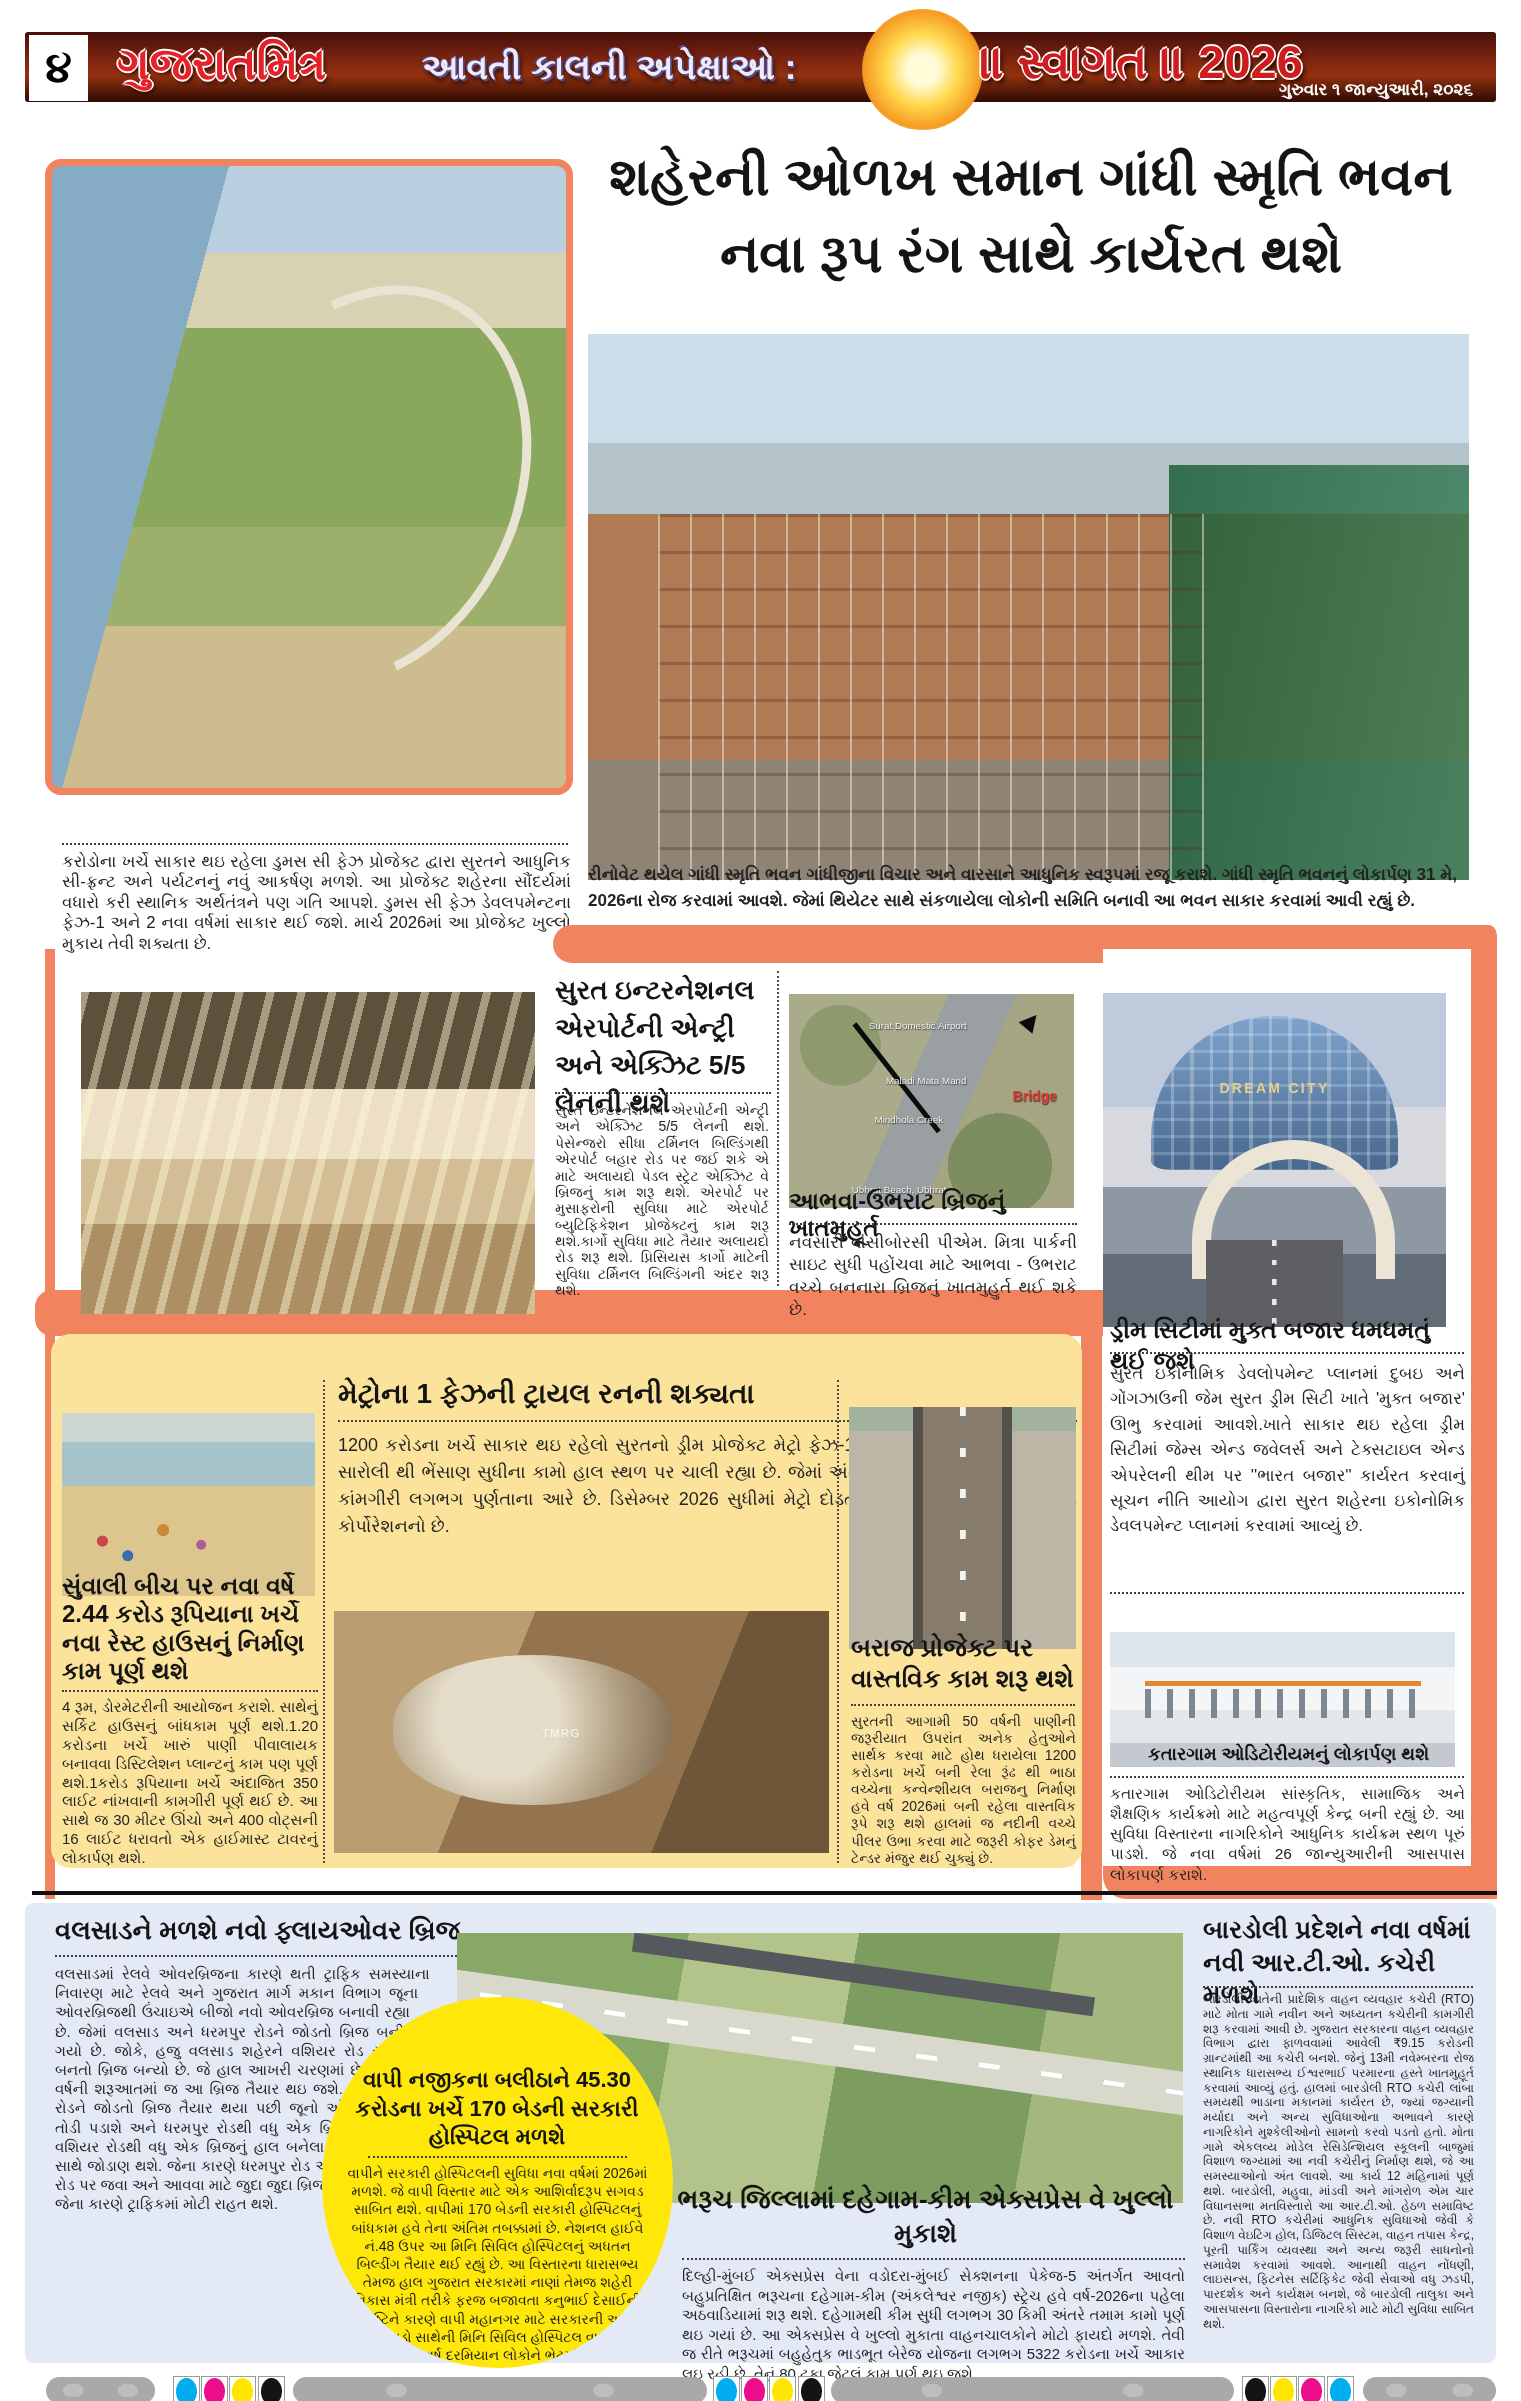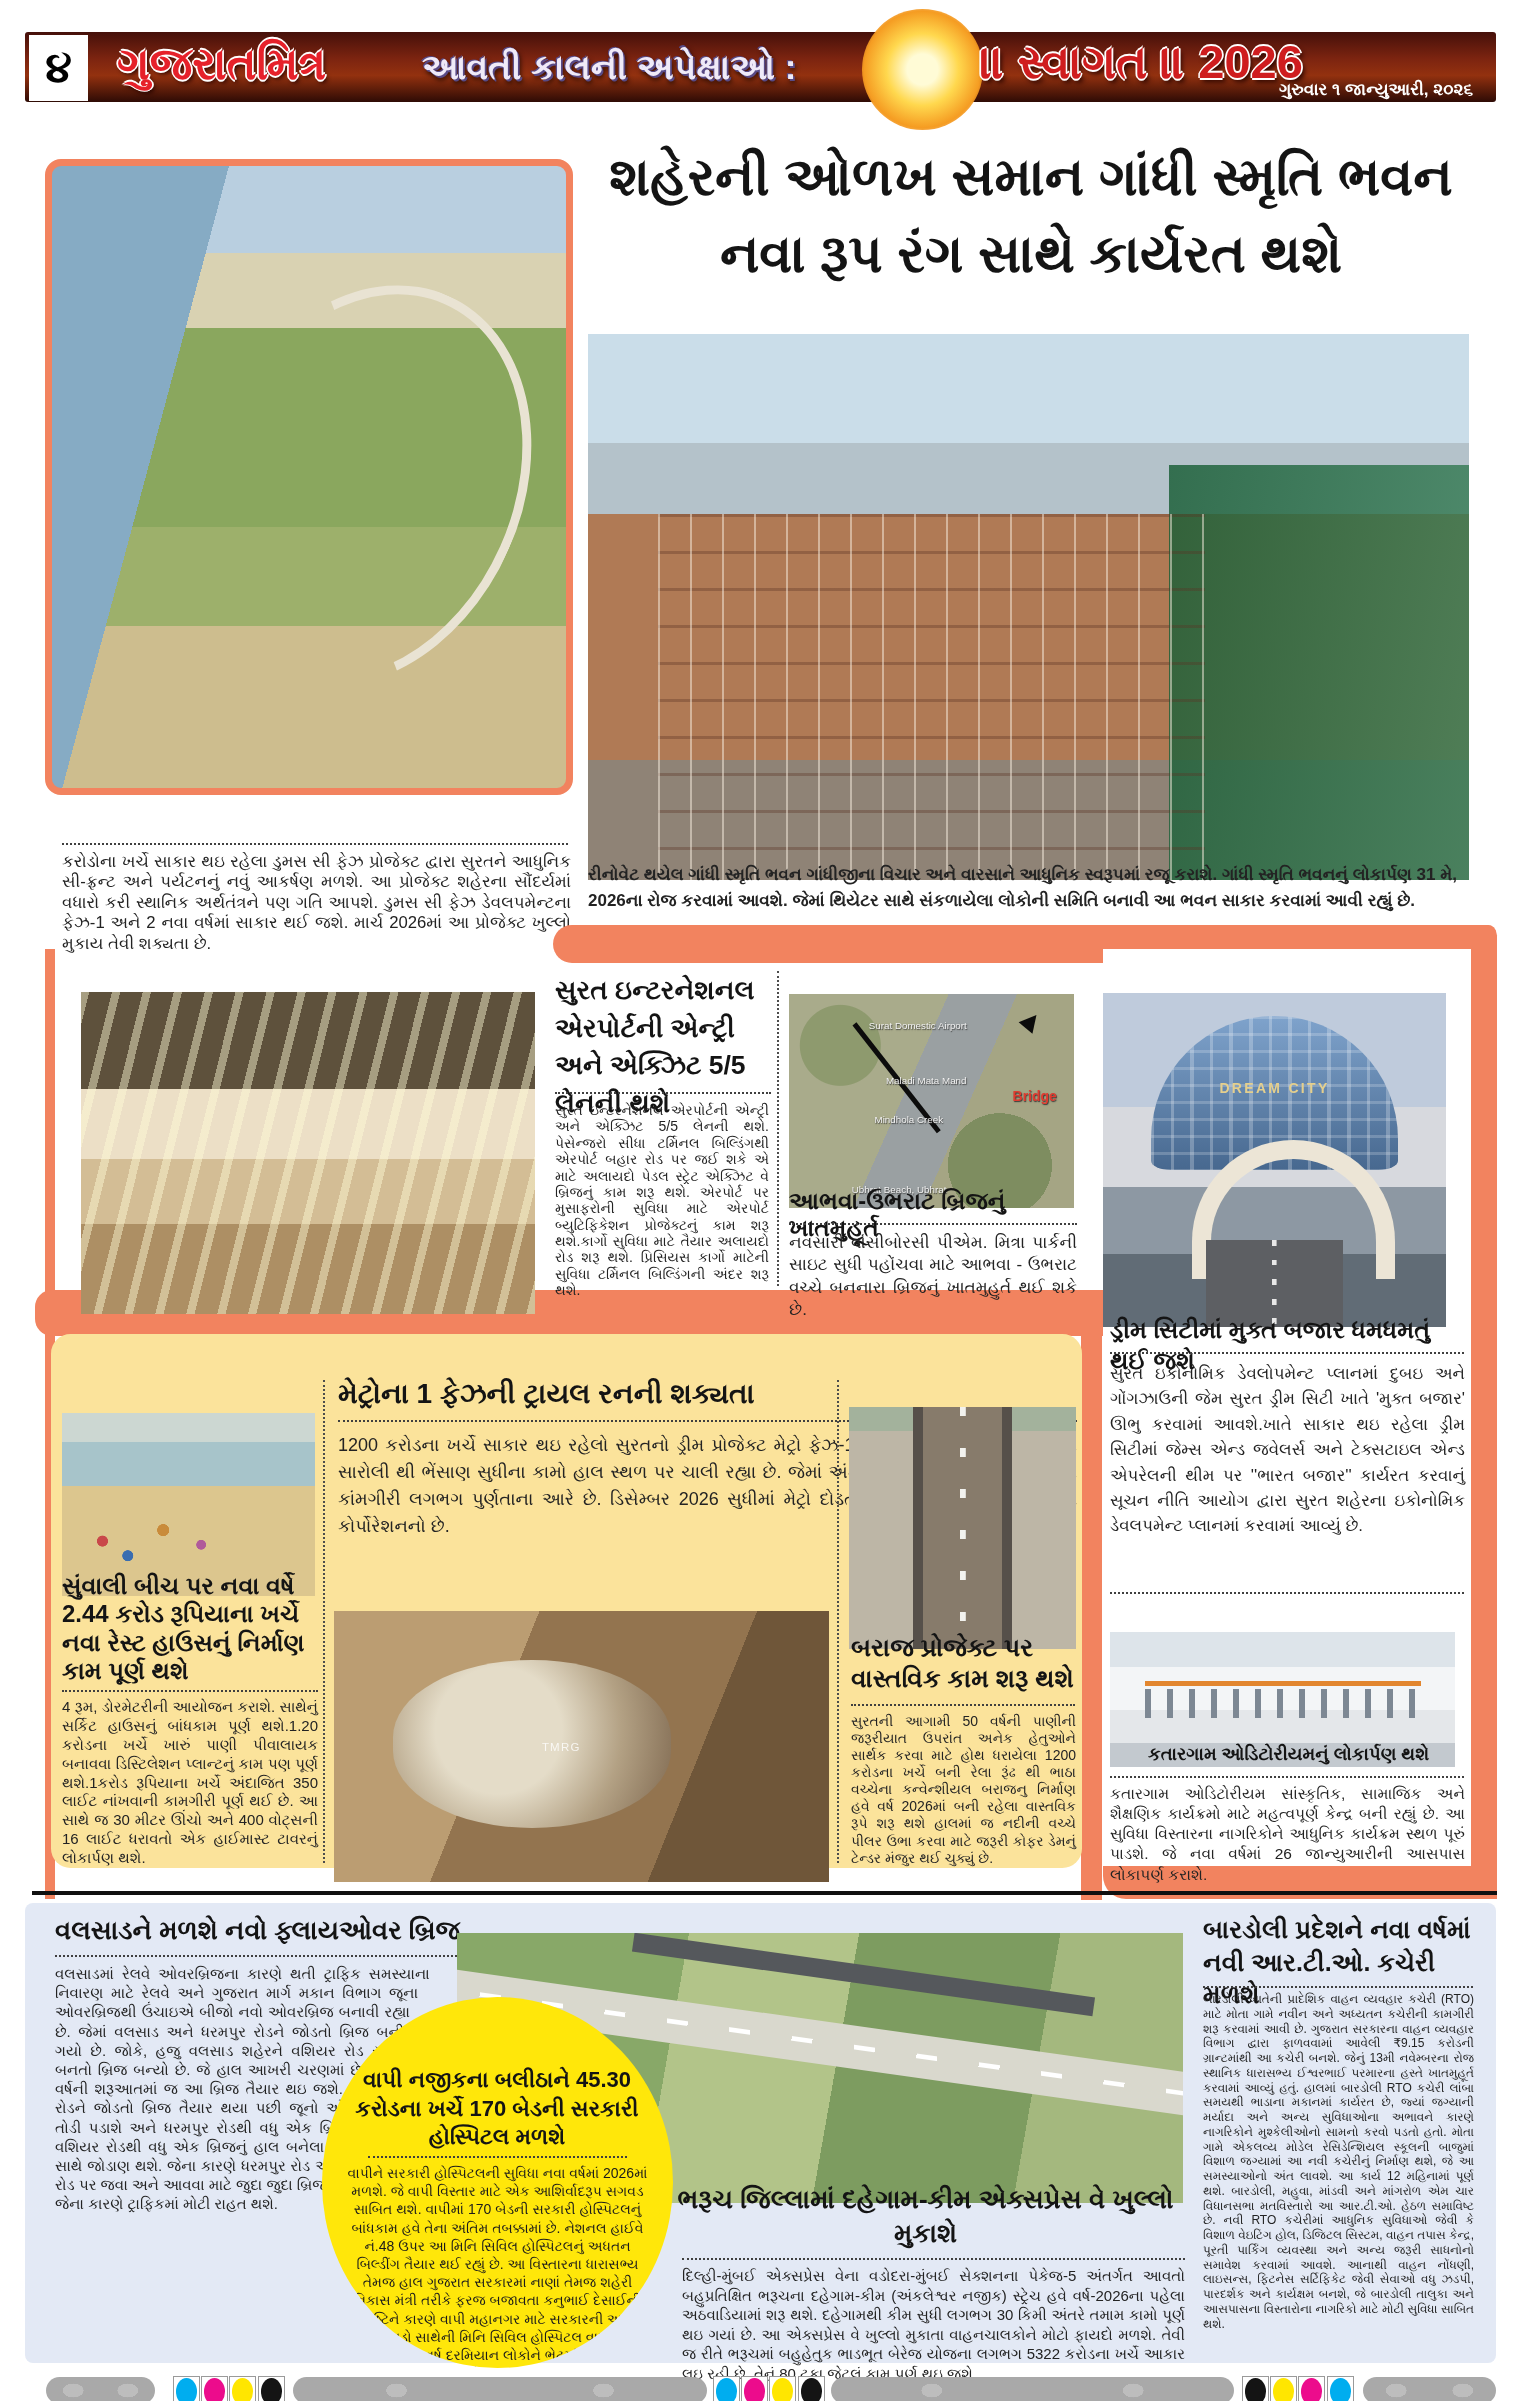--- a/index.html
+++ b/index.html
@@ -167,7 +167,7 @@
   <div class="abs ttl" style="left:338px;top:1378px;width:736px;font-size:28px;">મેટ્રોના 1 ફેઝની ટ્રાયલ રનની શક્યતા</div>
   <div class="abs hr" style="left:338px;top:1420px;width:739px;"></div>
   <div class="abs bdy" style="left:338px;top:1432px;width:739px;font-size:18px;line-height:1.5;">1200 કરોડના ખર્ચે સાકાર થઇ રહેલો સુરતનો ડ્રીમ પ્રોજેક્ટ મેટ્રો  ફેઝ-1 માં ડ્રીમસીટીથી સરથાણા અને સારોલી થી ભેંસાણ સુધીના કામો હાલ સ્થળ પર ચાલી રહ્યા છે. જેમાં અંડરગ્રાઉન્ડ અને એલીવેટેડ રૂટની કાંમગીરી લગભગ પુર્ણતાના આરે છે. ડિસેમ્બર 2026 સુધીમાં મેટ્રો દોડતી થઇ જશે તેવો દાવો મેટ્રો રેલ કોર્પોરેશનનો છે.</div>
-  <div class="abs photo ph-tbm" style="left:334px;top:1583px;width:495px;height:271px;">
+  <div class="abs photo ph-tbm" style="left:334px;top:1583px;width:495px;height:242px;">
     <div class="cyl"></div>
     <div class="wm">TMRG</div>
   </div>

